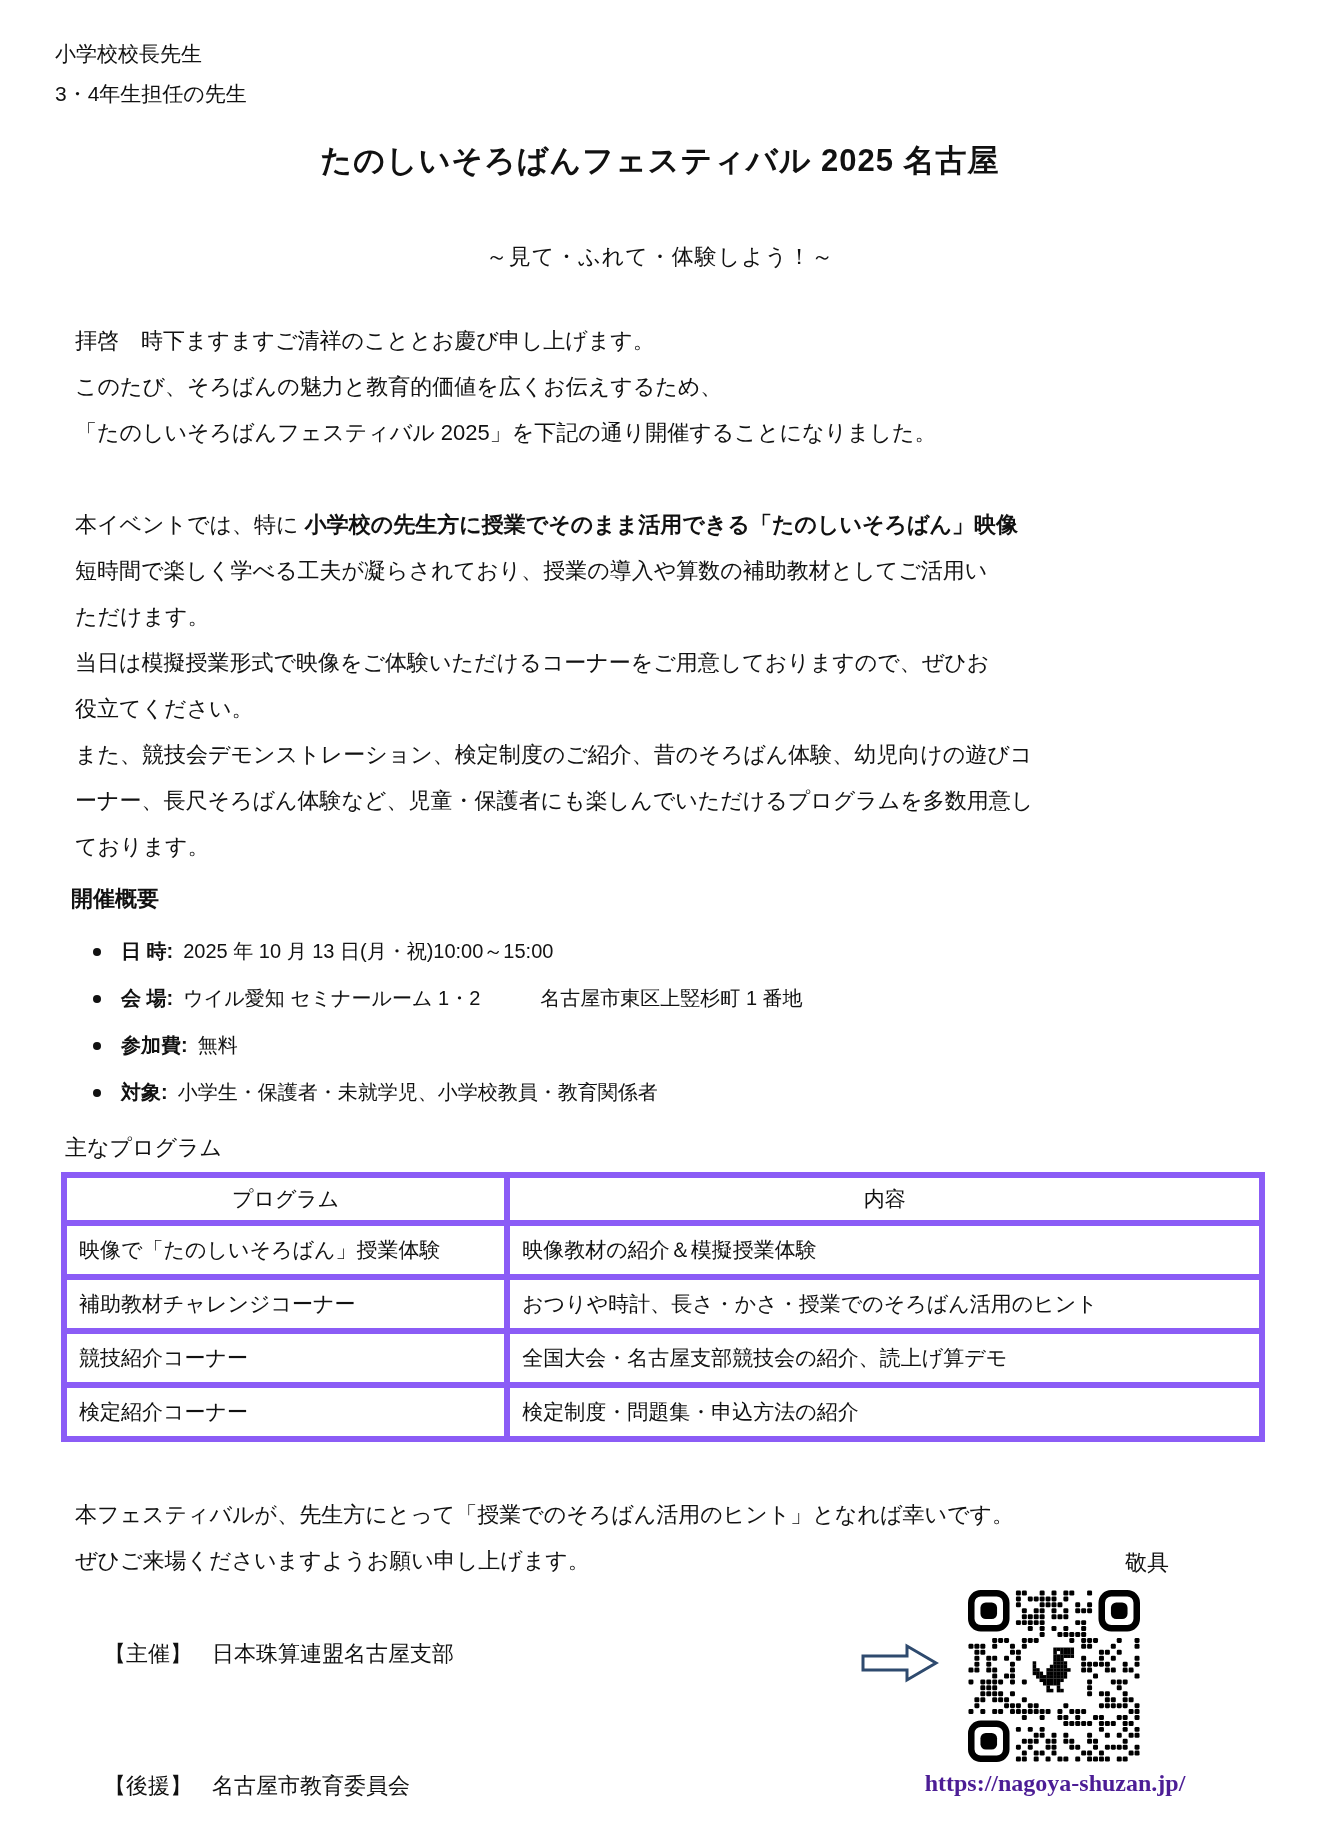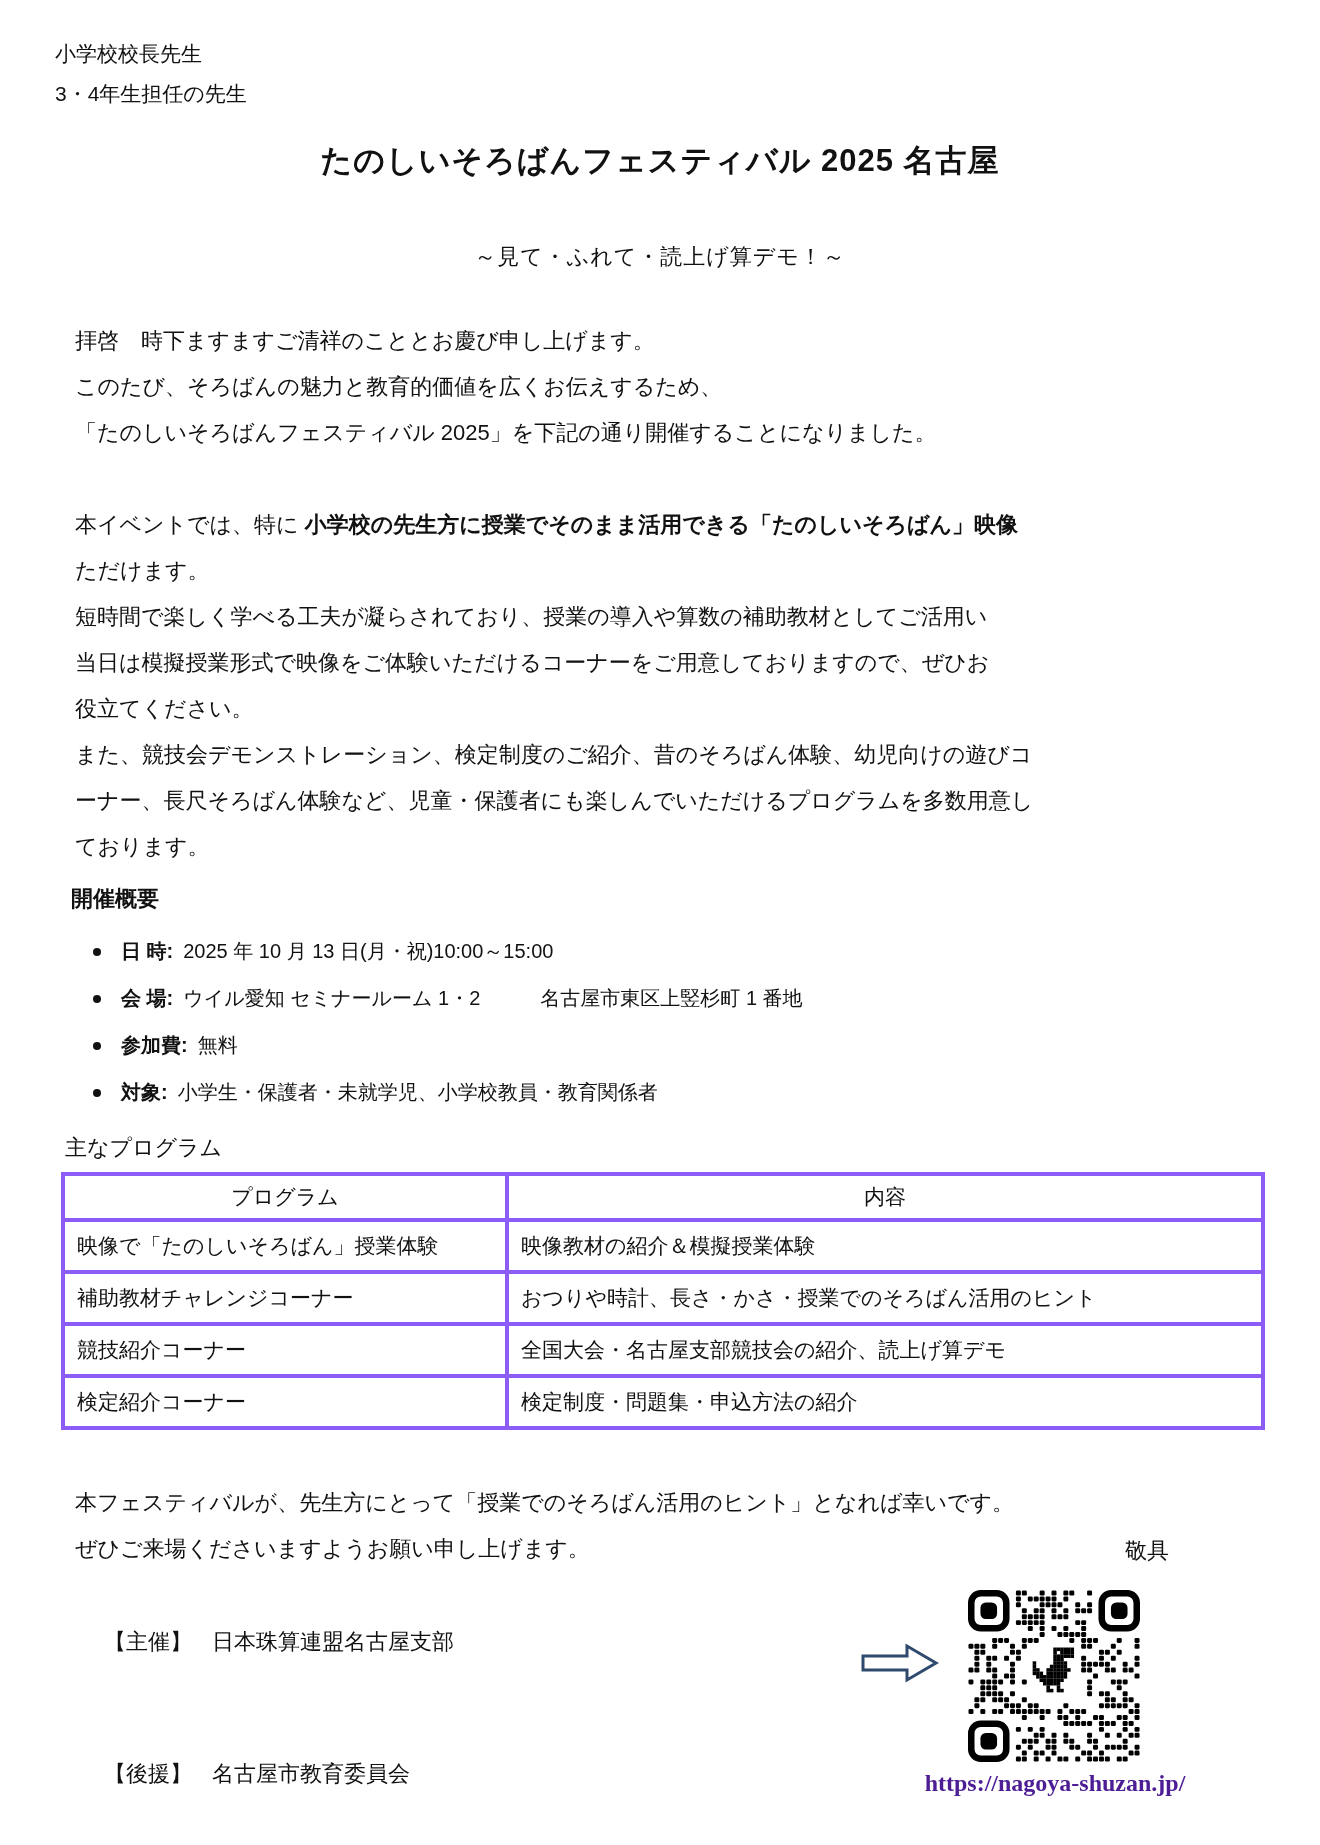--- a/index.html
+++ b/index.html
@@ -92,7 +92,7 @@
 
     <div class="doc-title">たのしいそろばんフェスティバル 2025 名古屋</div>
 
-    <div class="doc-subtitle">～見て・ふれて・読上げ算デモ！～</div>
+    <div class="doc-subtitle">～見て・ふれて・体験しよう！～</div>
 
     <div class="para">
       <div class="line">拝啓　時下ますますご清祥のこととお慶び申し上げます。</div>

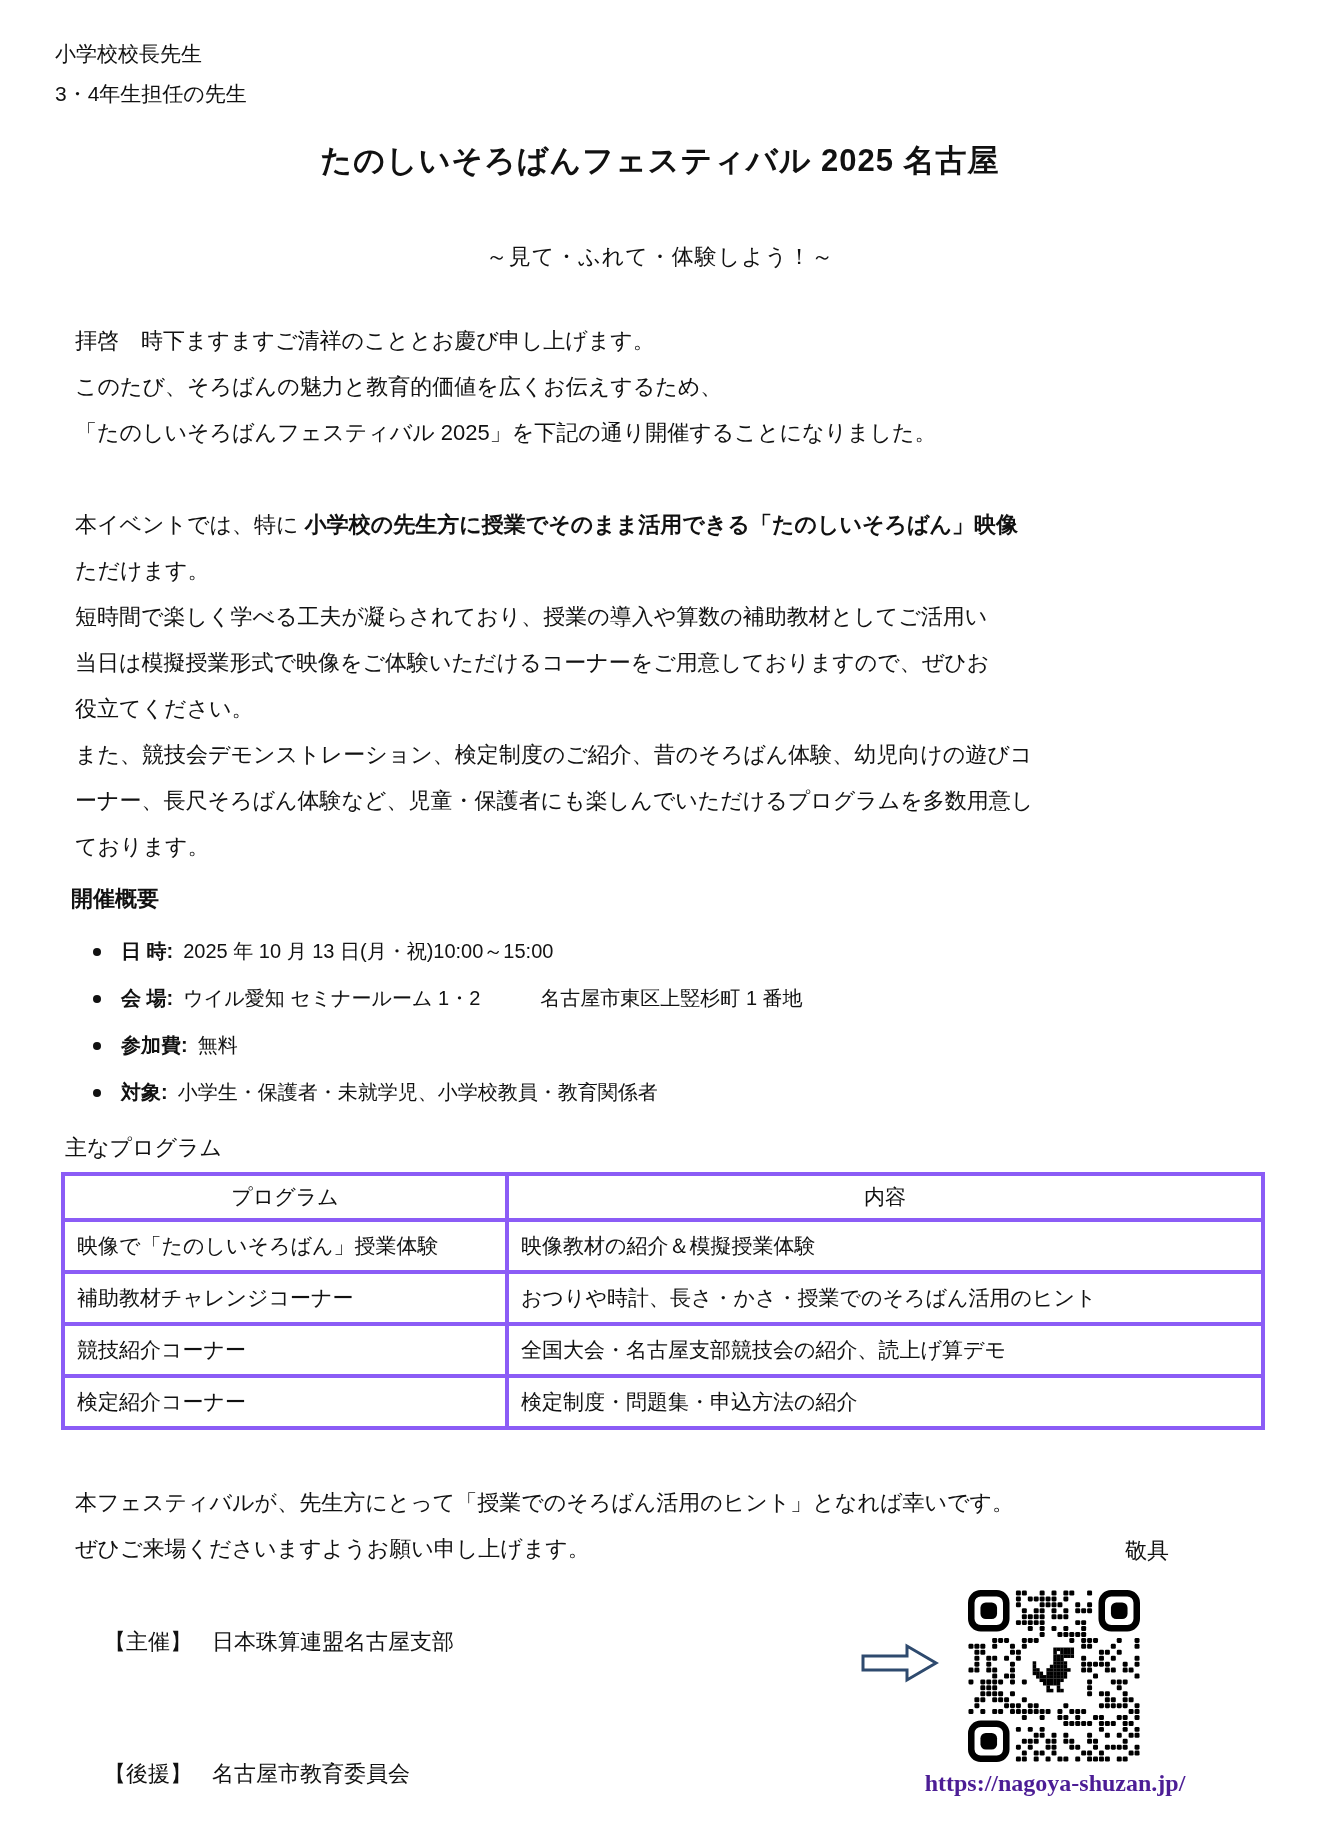--- a/index.html
+++ b/index.html
@@ -102,8 +102,8 @@
 
     <div class="para">
       <div class="line"><span>本イベントでは、特に </span><span class="b">小学校の先生方に授業でそのまま活用できる「たのしいそろばん」映像</span></div>
+      <div class="line">短時間で楽しく学べる工夫が凝らされており、授業の導入や算数の補助教材としてご活用い</div>
       <div class="line">ただけます。</div>
-      <div class="line">短時間で楽しく学べる工夫が凝らされており、授業の導入や算数の補助教材としてご活用い</div>
       <div class="line">当日は模擬授業形式で映像をご体験いただけるコーナーをご用意しておりますので、ぜひお</div>
       <div class="line">役立てください。</div>
     </div>

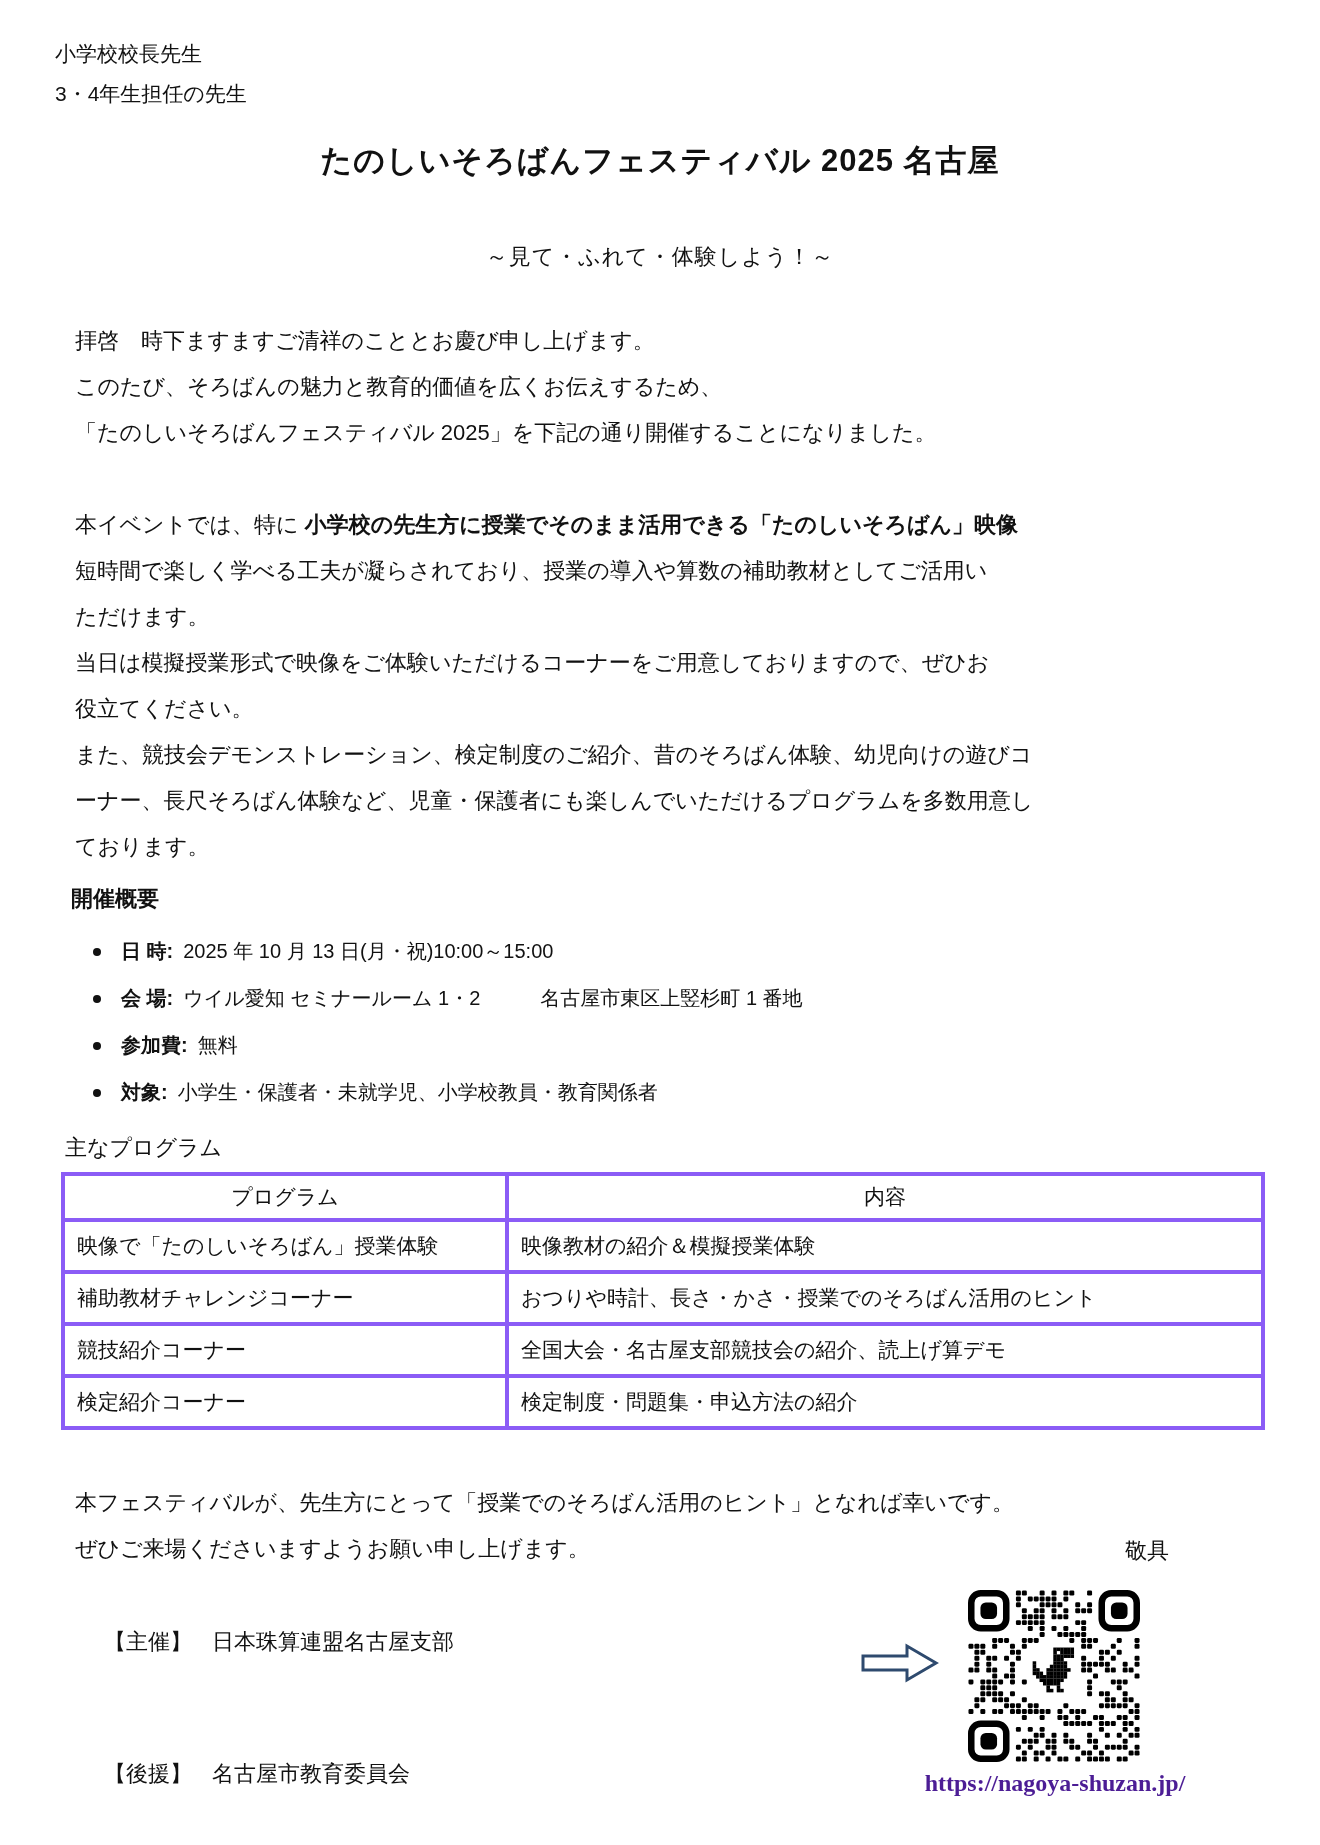--- a/index.html
+++ b/index.html
@@ -52,7 +52,7 @@
     margin-left:6px;
   }
   table.program th, table.program td {
-    border:4px solid #8b5cf6;
+    border:6px solid #8b5cf6;
     font-size:21px;
     font-weight:normal;
     padding:4px 12px;

